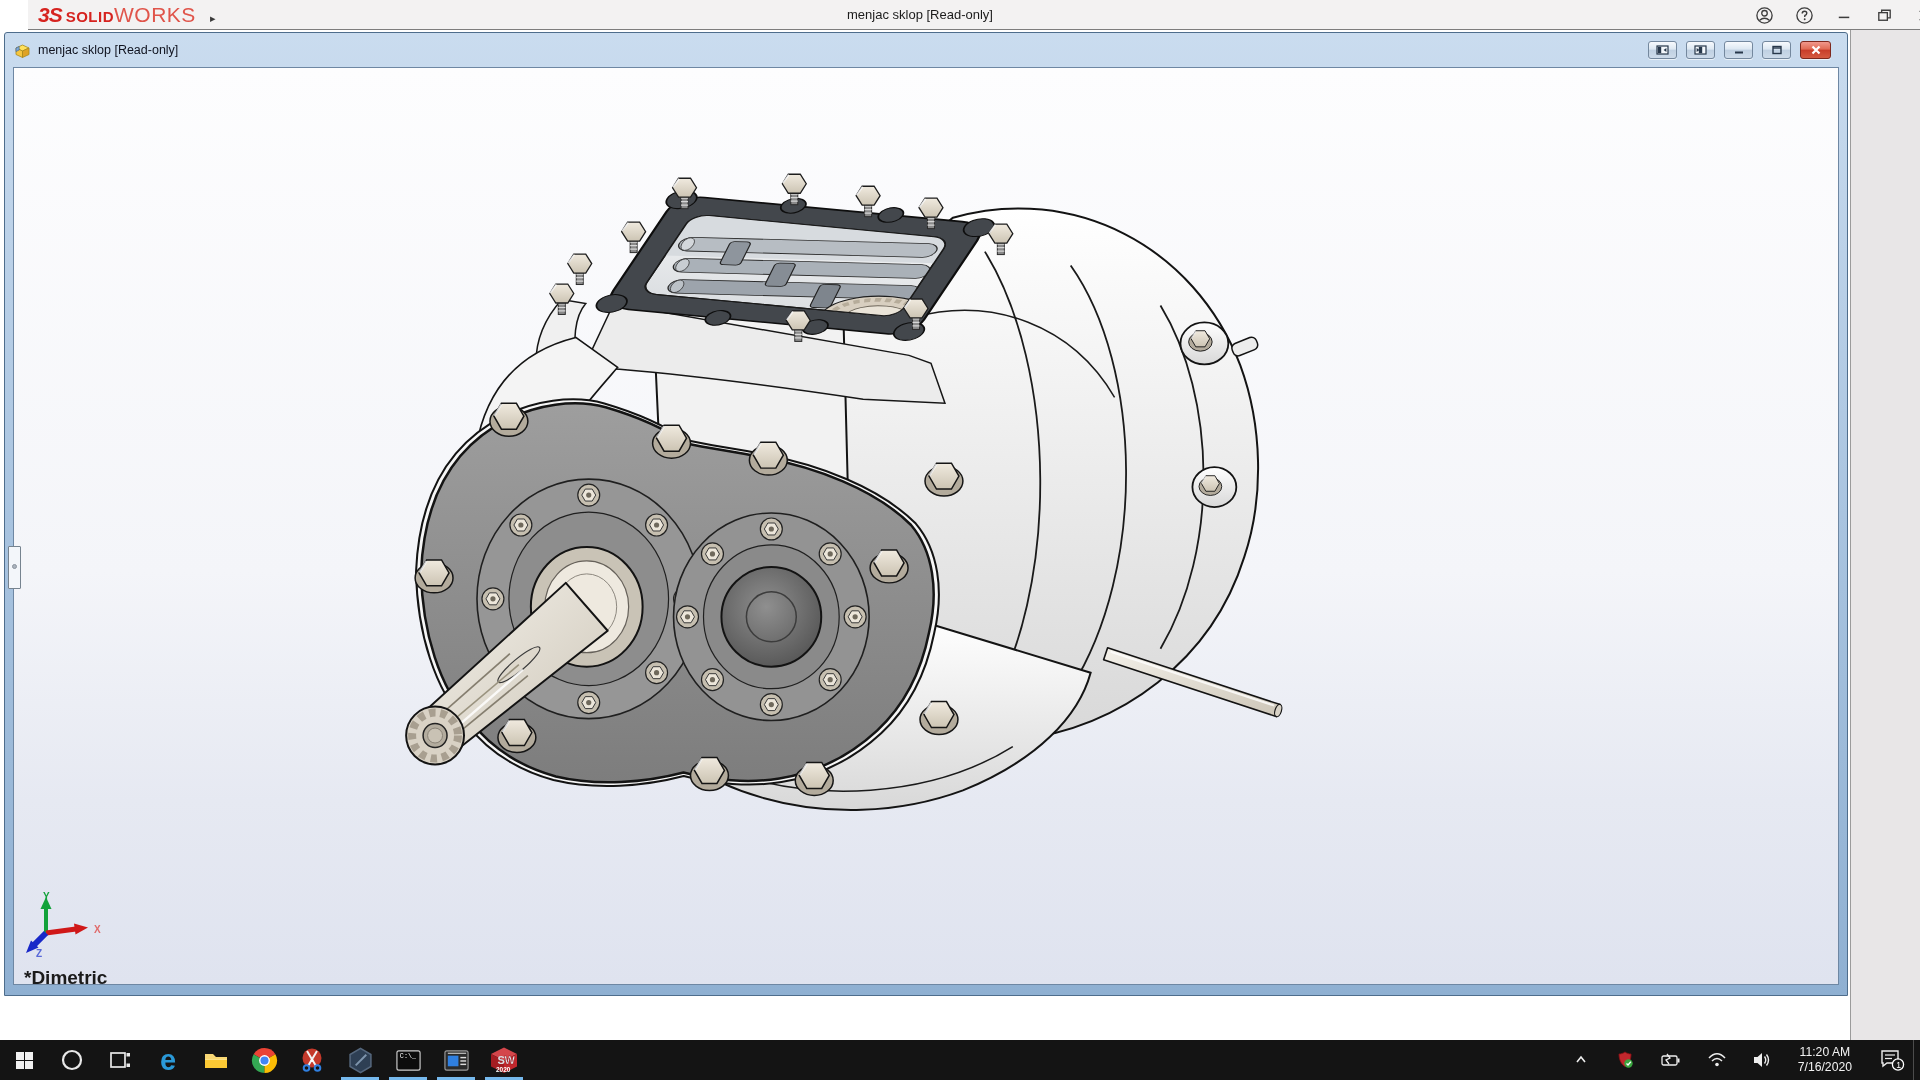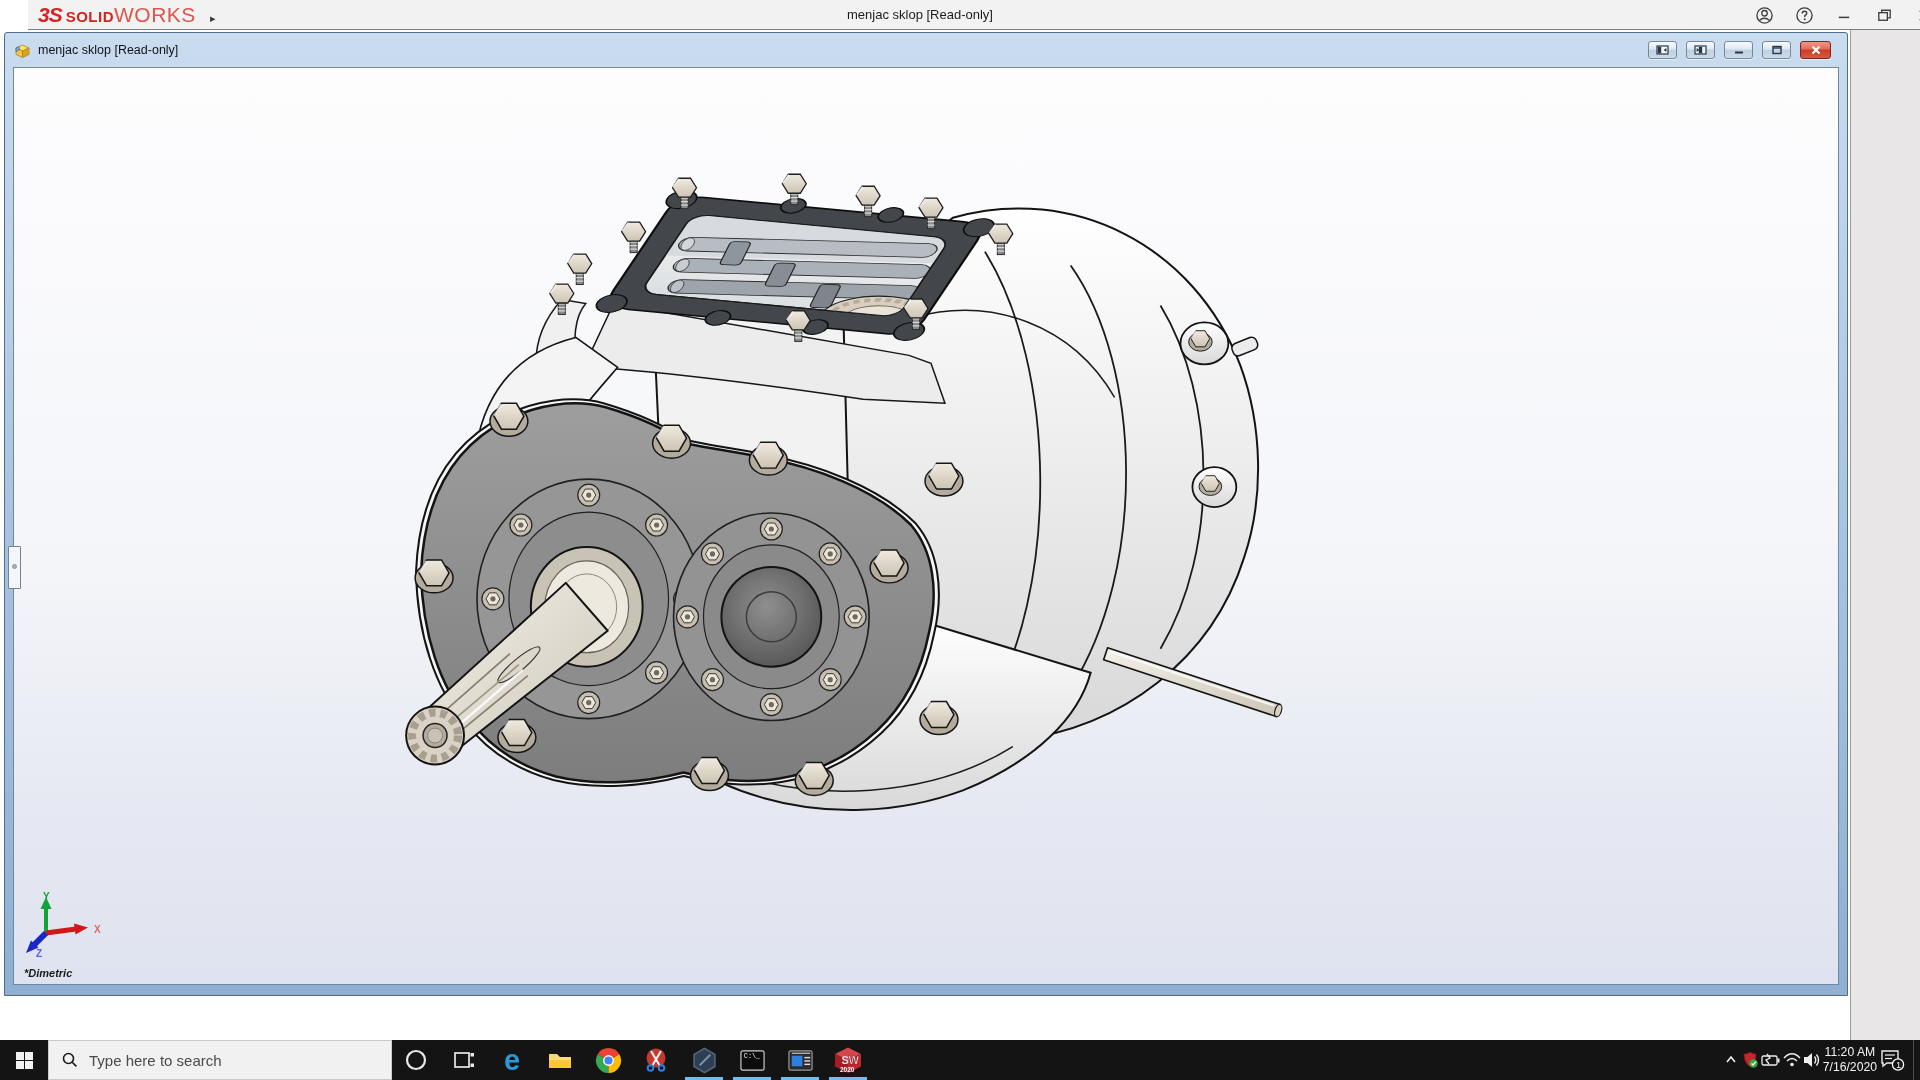--- a/index.html
+++ b/index.html
@@ -49,7 +49,7 @@
   .vp-tab .dot { position:absolute; left:3px; top:17px; width:5px; height:5px; border-radius:50%;
     background:#aab3bd; border:1px solid #8a939e; }
   .triad { position:absolute; left:10px; top:823px; width:92px; height:88px; }
-  .orientation-label { position:absolute; left:10px; top:899px; font-size:11px; font-weight:bold; color:#1b1b1b;font-style:italic; }
+  .orientation-label { position:absolute; left:10px; top:899px; font-size:19px; font-weight:bold; color:#1b1b1b; }
 
   
   .taskbar { position:absolute; left:0; bottom:0; width:1920px; height:40px; background:#141414;

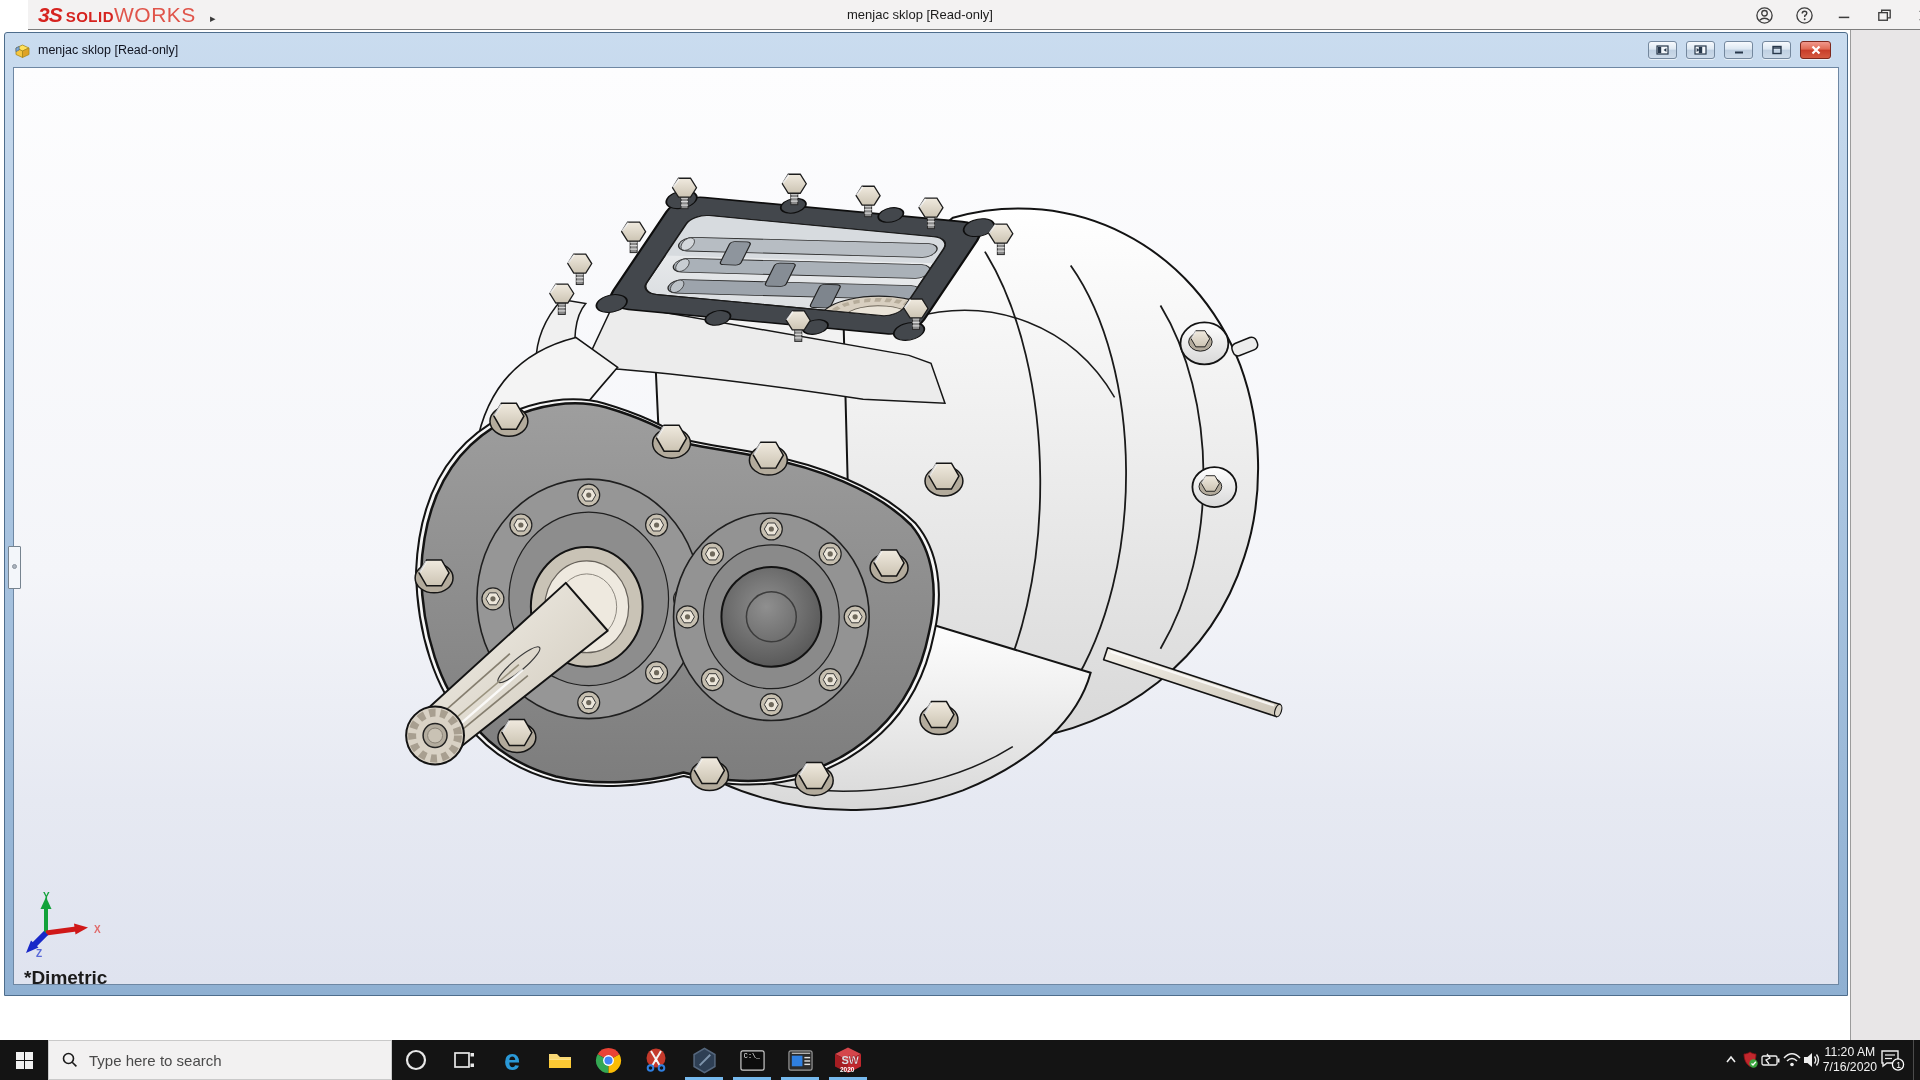--- a/index.html
+++ b/index.html
@@ -386,13 +386,6 @@
       </svg>
     </div>
 
-    <div class="tb-search">
-      <svg width="16" height="16" viewBox="0 0 16 16">
-        <circle cx="6.5" cy="6.5" r="5" fill="none" stroke="#1a1a1a" stroke-width="1.6"></circle>
-        <line x1="10.2" y1="10.2" x2="14.4" y2="14.4" stroke="#1a1a1a" stroke-width="1.6"></line>
-      </svg>
-      <span class="tb-search-text">Type here to search</span>
-    </div>
 
     <div class="tb-btn">
       <svg width="24" height="24" viewBox="0 0 24 24">

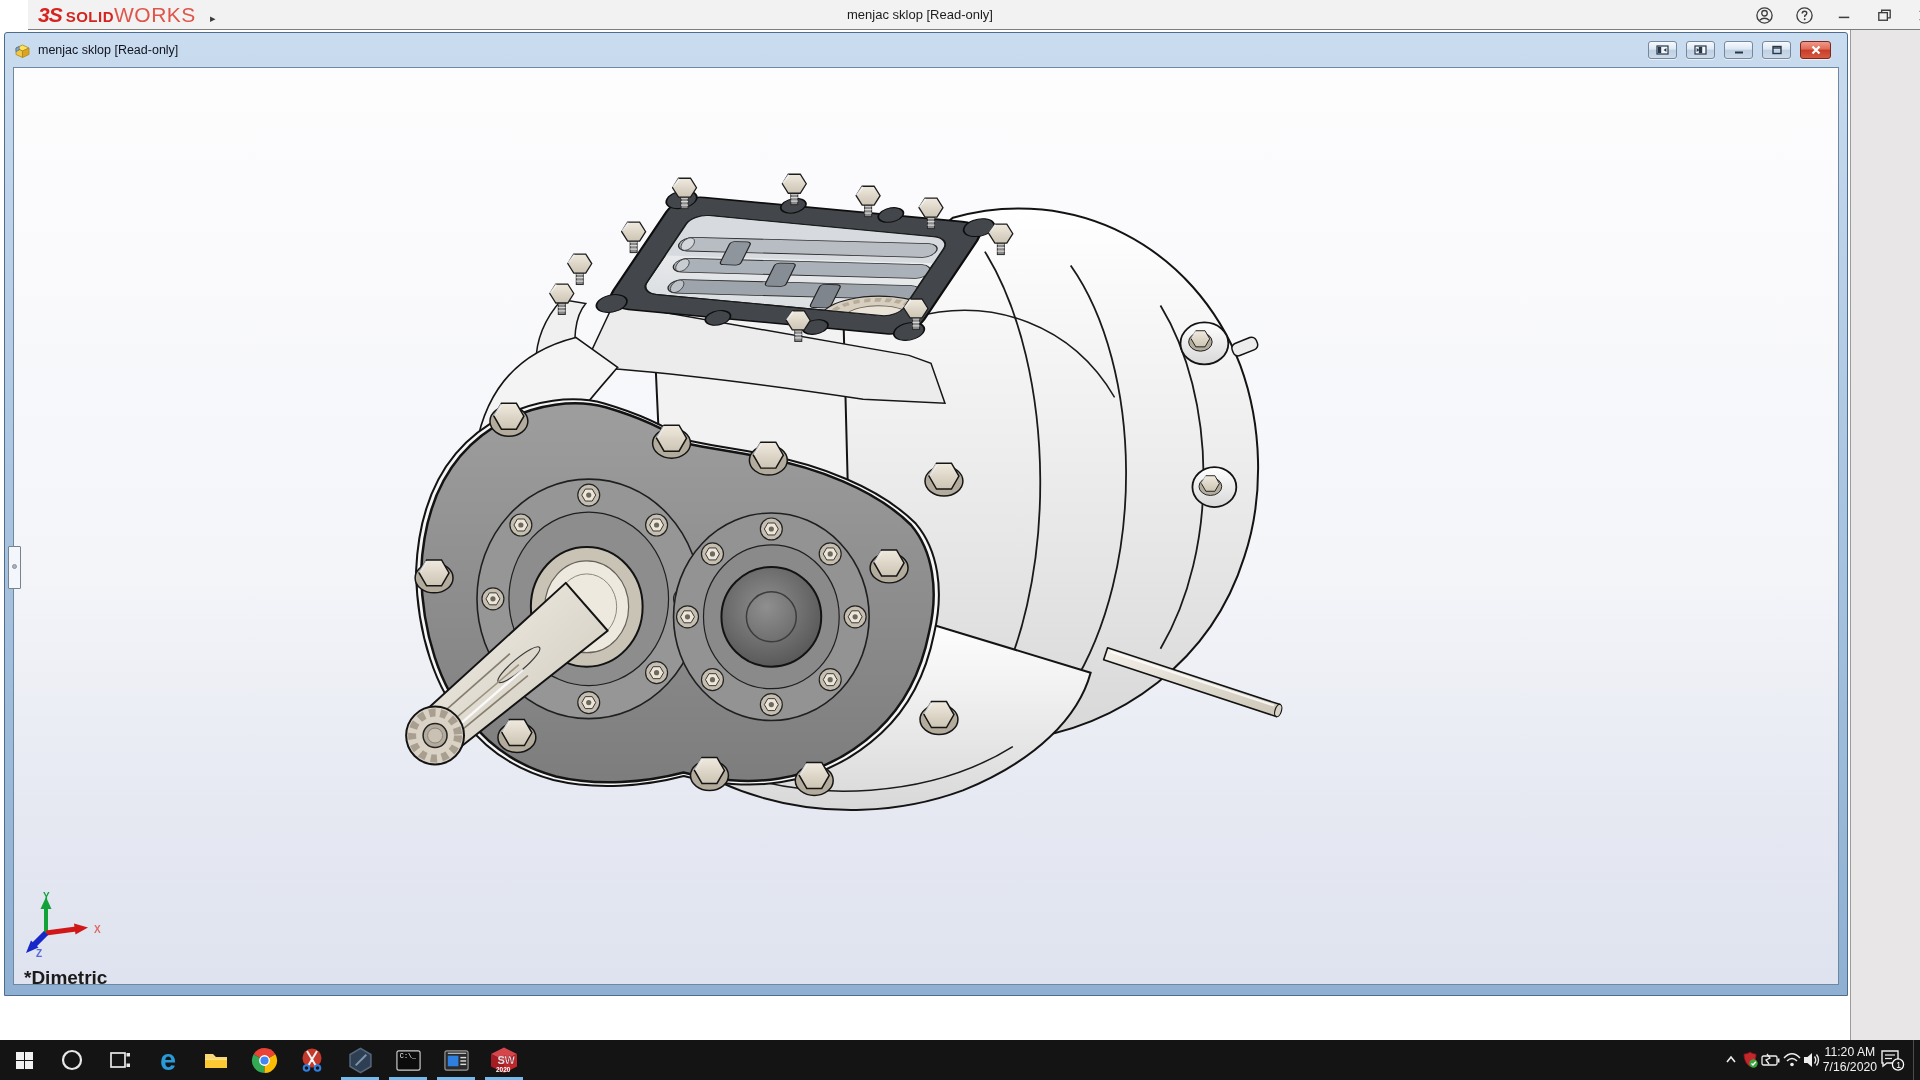--- a/index.html
+++ b/index.html
@@ -61,7 +61,7 @@
   .run::after { content:""; position:absolute; left:5px; right:5px; bottom:0; height:3px; background:#76b9ed; }
   .edge-e { font-size:29px; font-weight:bold; color:#2a99d8; line-height:1; }
   .tb-spacer { flex:1; }
-  .tray { display:flex; align-items:center; gap:2px; padding-right:8px; }
+  .tray { display:flex; align-items:center; gap:27px; padding-right:8px; }
   .tray .tico { display:block; }
   .clock { color:#f2f2f2; font-size:12.2px; line-height:15px; text-align:center; }
   .show-desktop { width:7px; border-left:1px solid #4c4c4c; }

